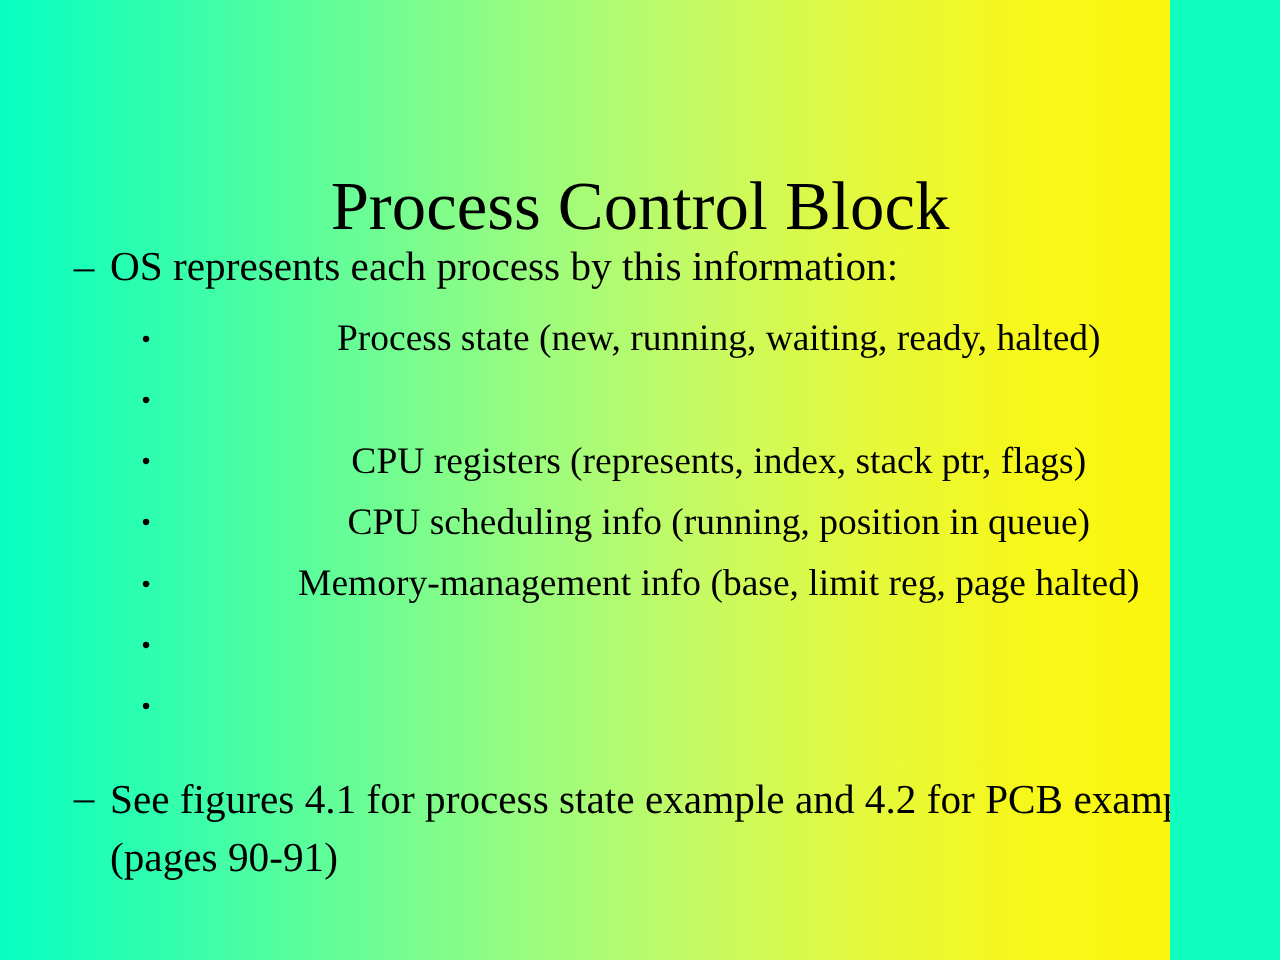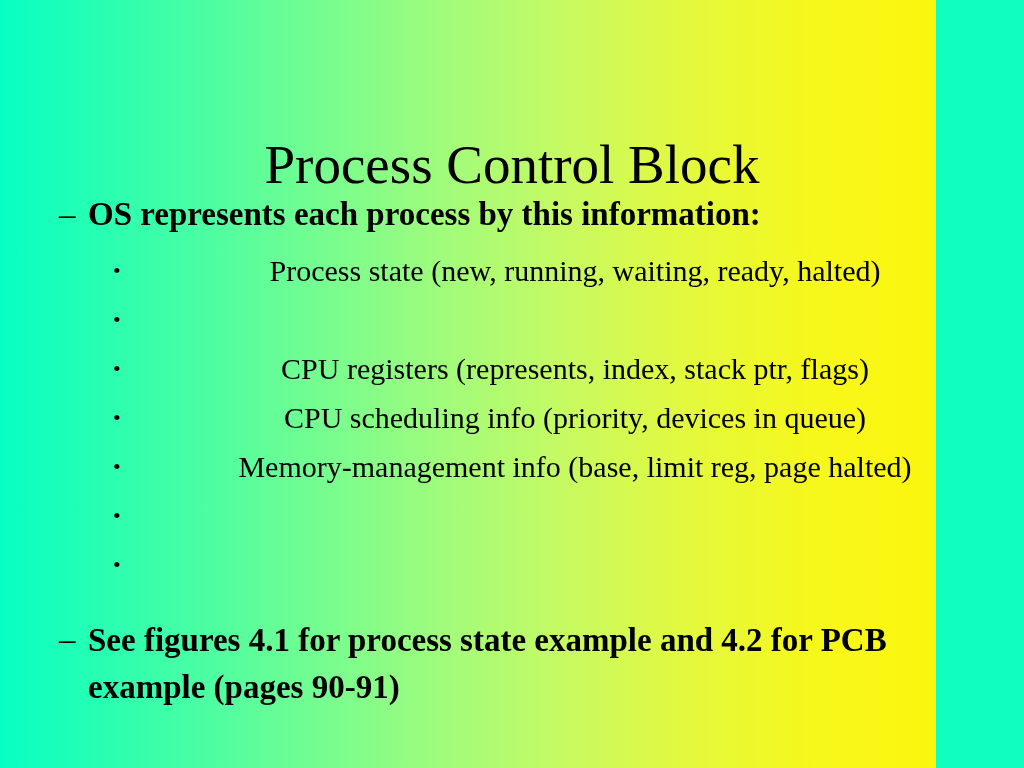--- a/index.html
+++ b/index.html
@@ -91,7 +91,6 @@
     font-size: 33px;
     line-height: 44px;
     text-indent: 0;
-    font-weight: bold;
   }
 
   

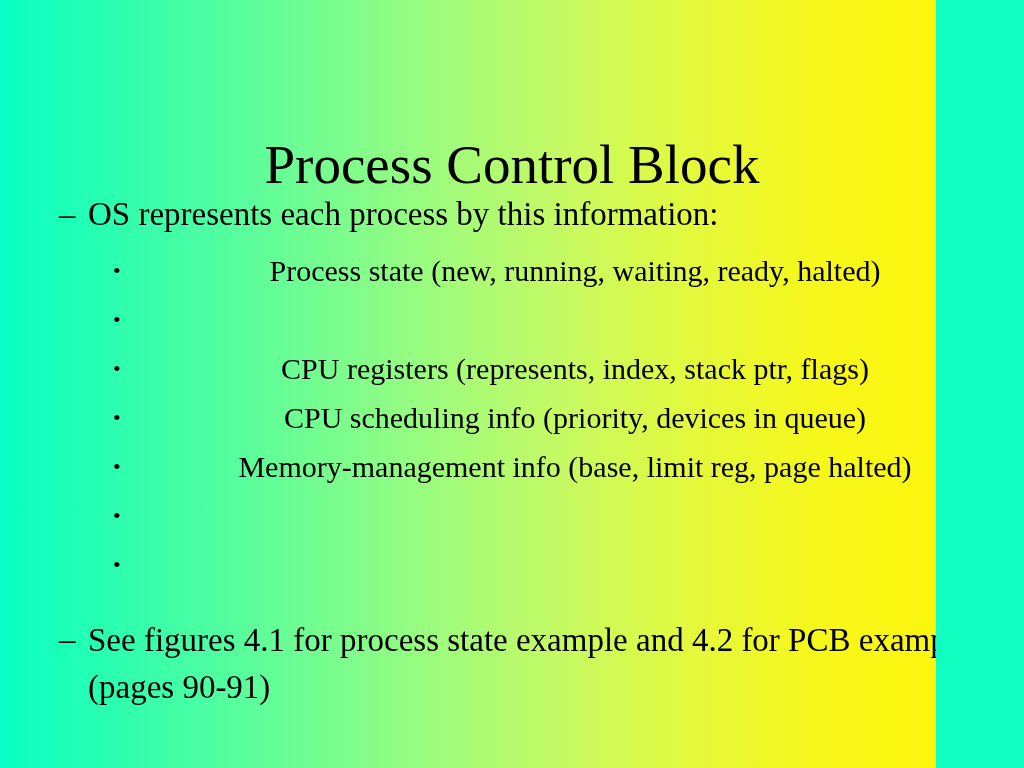--- a/index.html
+++ b/index.html
@@ -161,7 +161,7 @@
 
     <div class="bullet-row lvl2" id="row-sub-3">
       <span class="marker">•</span>
-      <span class="btext">CPU scheduling info (priority, devices in queue)</span>
+      <span class="btext">CPU scheduling info (running, position in queue)</span>
     </div>
 
     <div class="bullet-row lvl2" id="row-sub-4">

